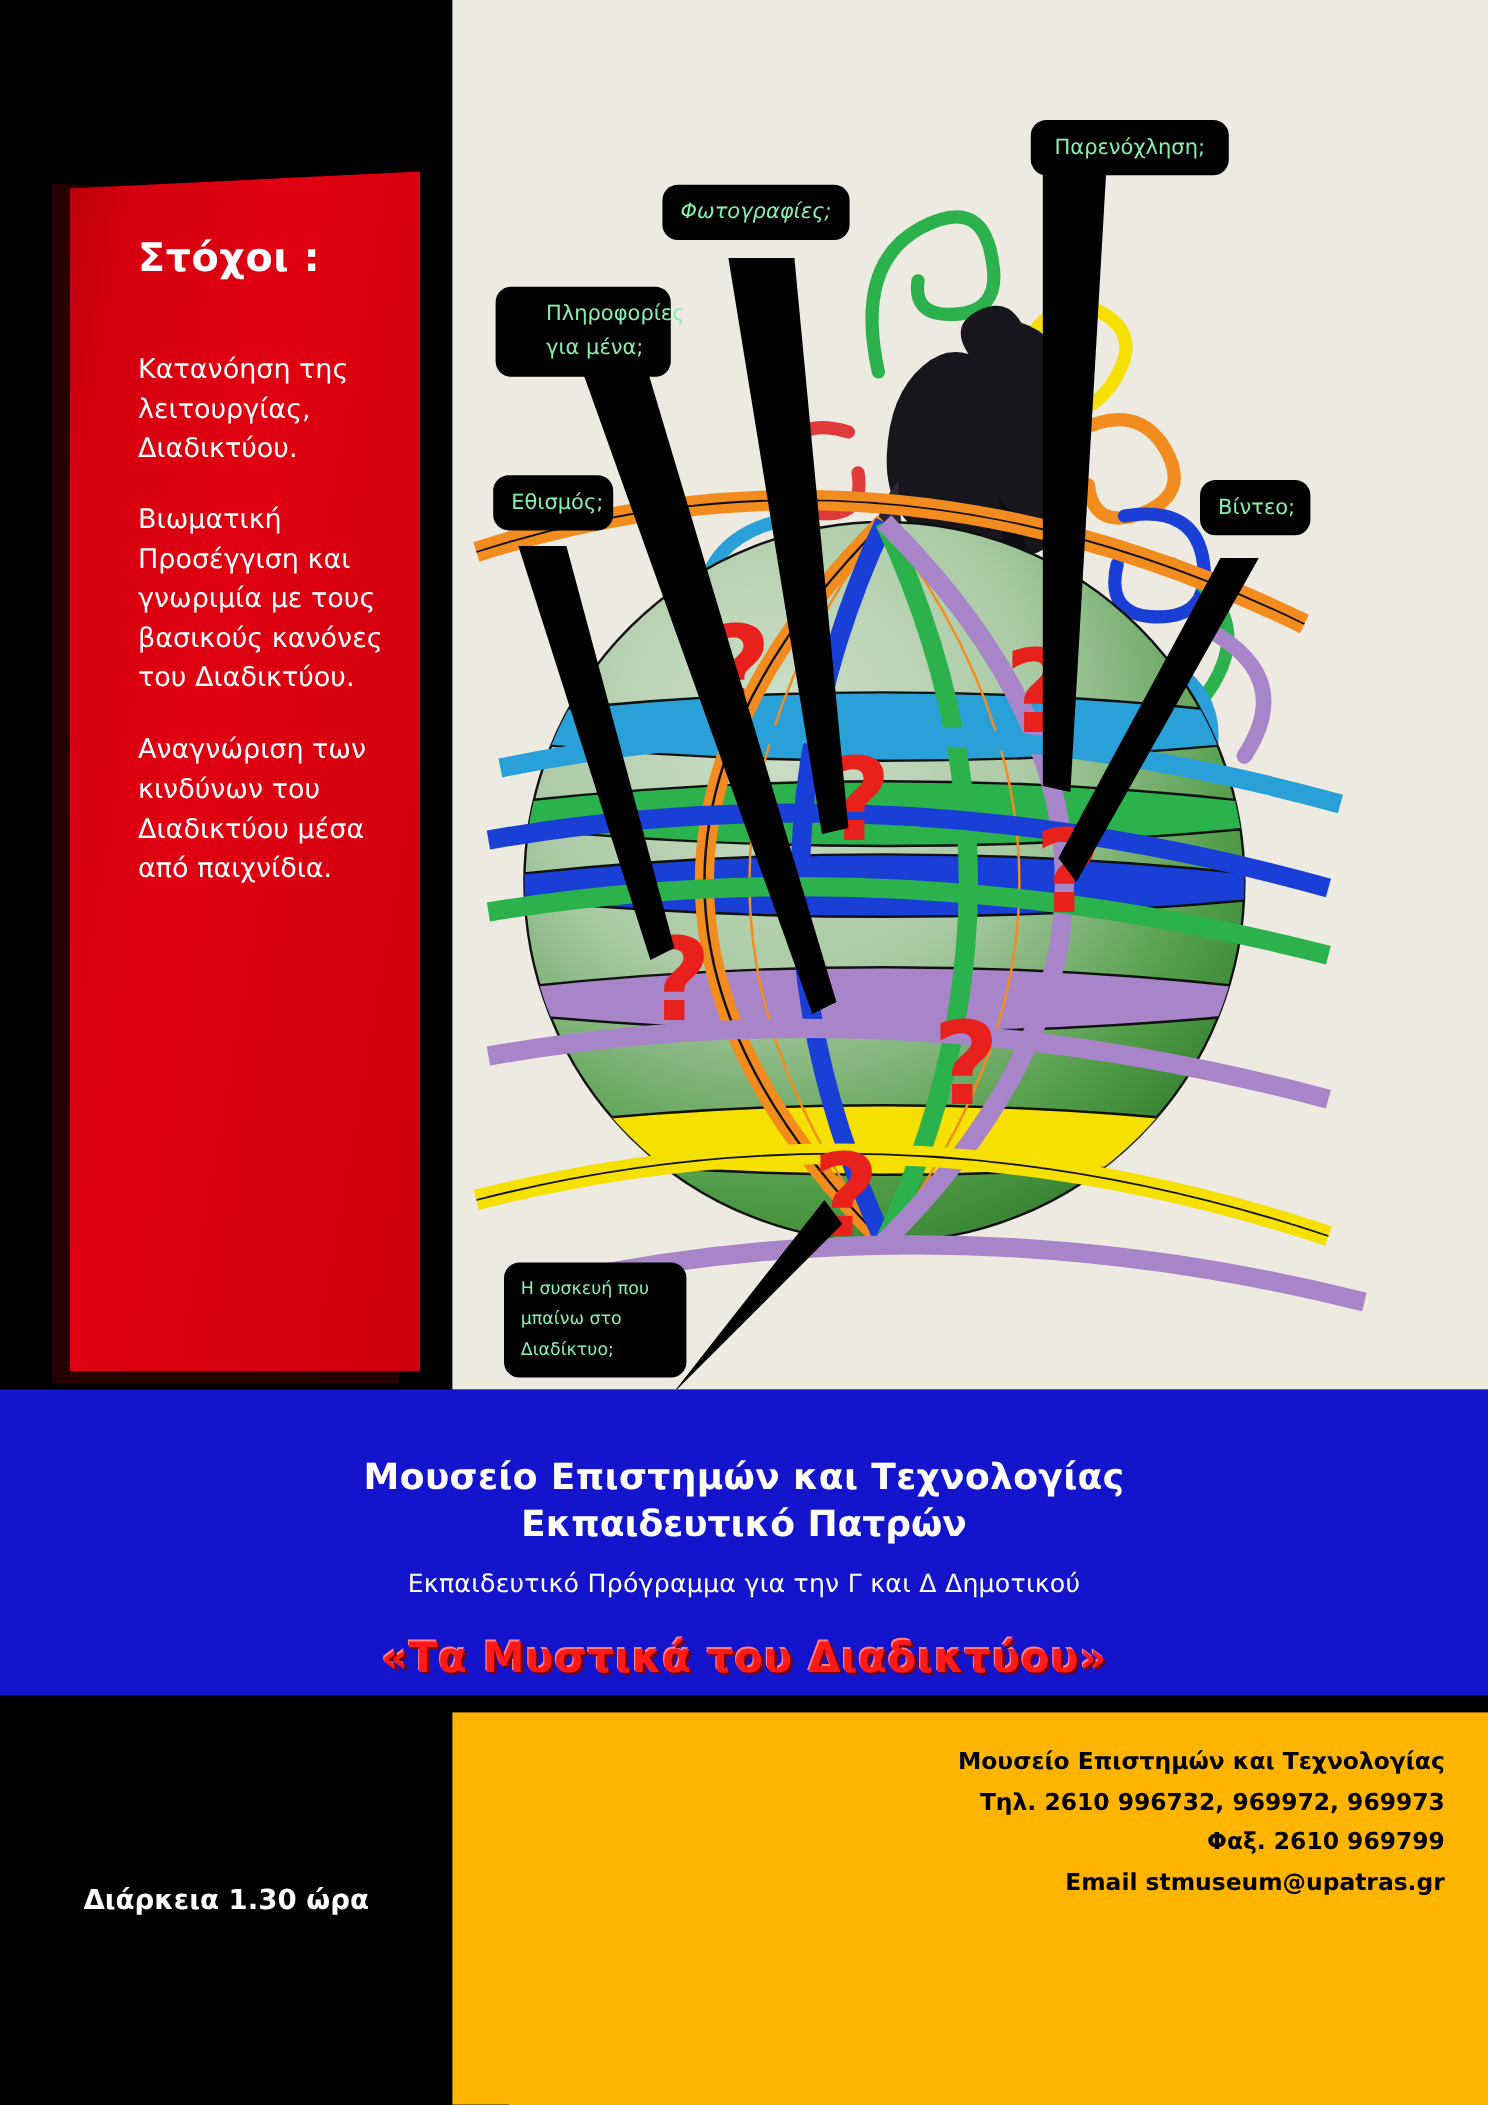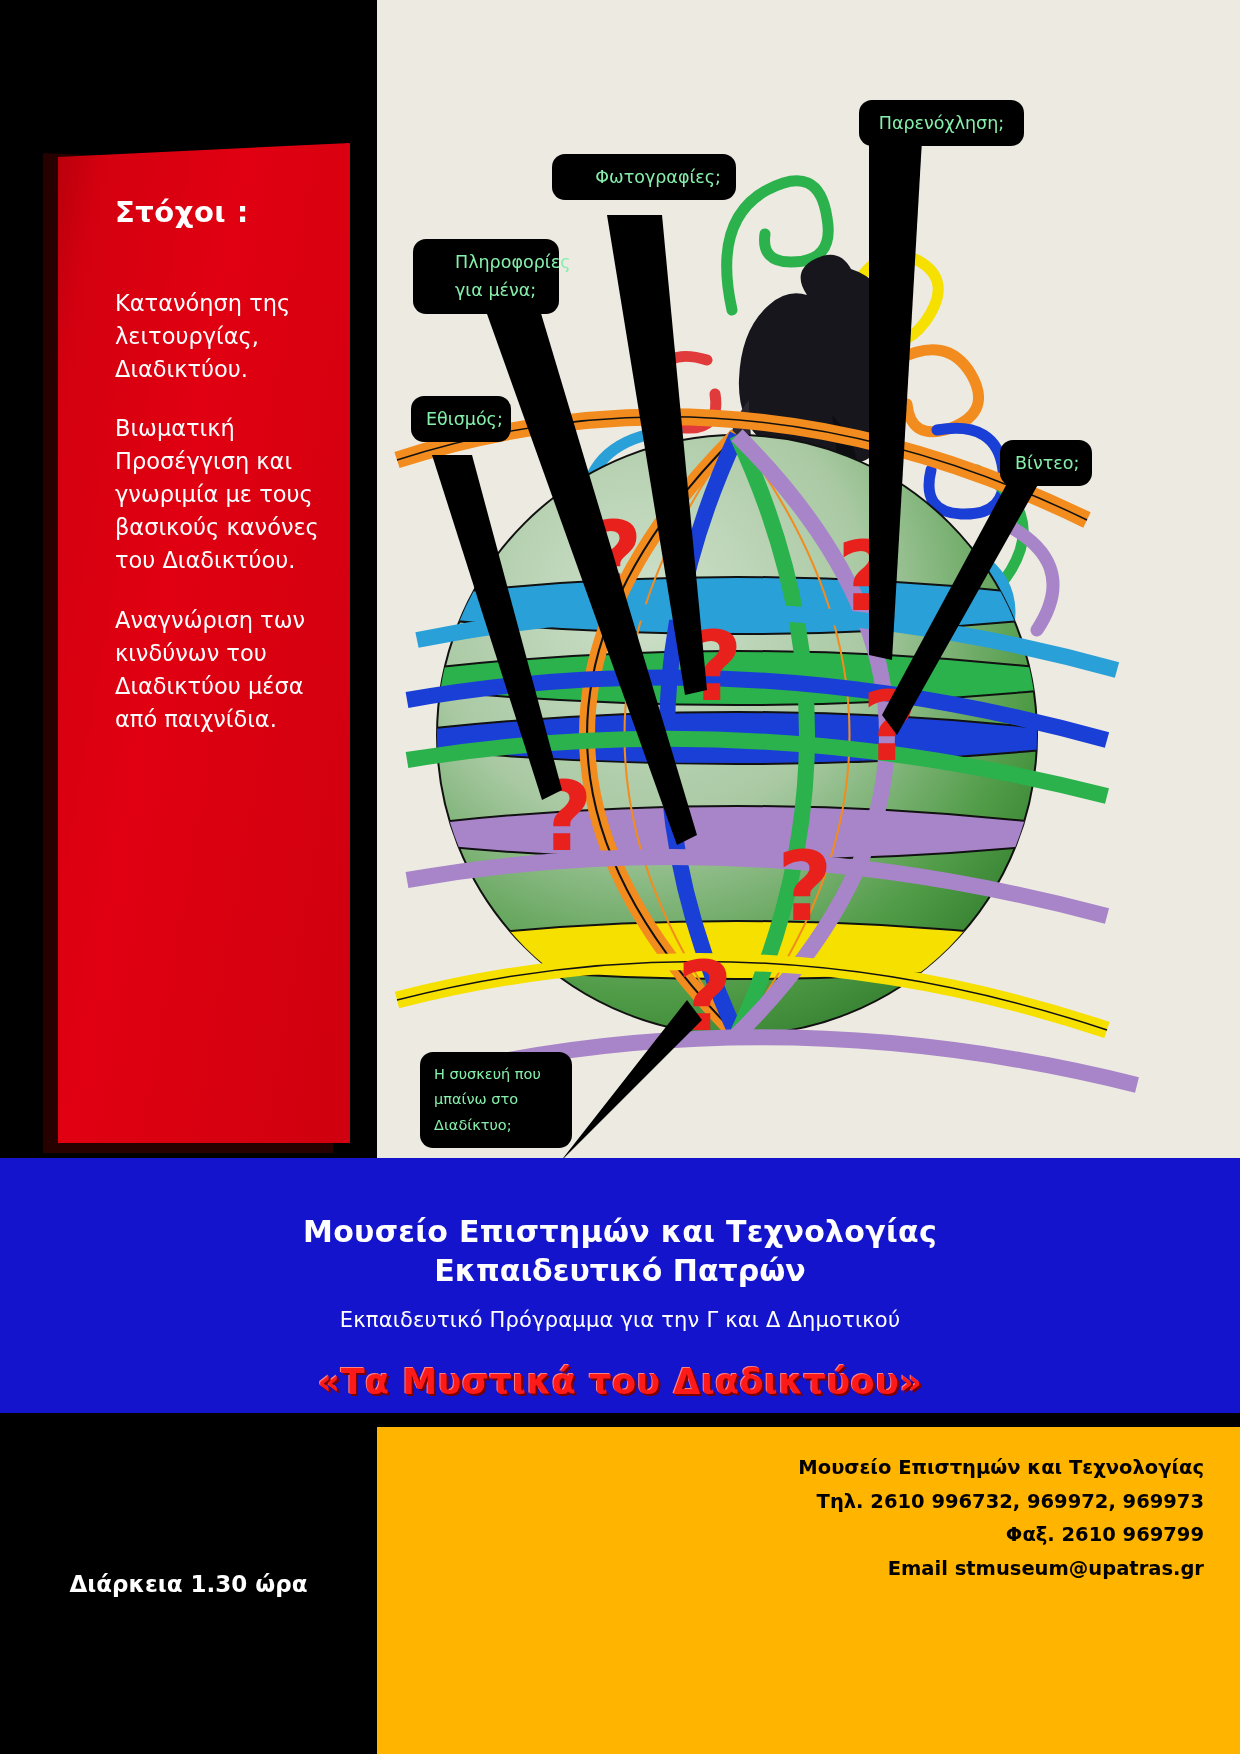--- a/index.html
+++ b/index.html
@@ -199,7 +199,7 @@
       <div class="callout" style="left:36px; top:239px; width:146px;padding-left:42px;">Πληροφορίες
 για μένα;</div>
 
-      <div class="callout" style="left:175px; top:154px; width:184px; text-align:right;">Φωτογραφίες;</div>
+      <div class="callout" style="left:175px; top:154px; width:156px; text-align:center;font-style:italic;">Φωτογραφίες;</div>
 
       <div class="callout" style="left:482px; top:100px; width:165px; text-align:center;">Παρενόχληση;</div>
 

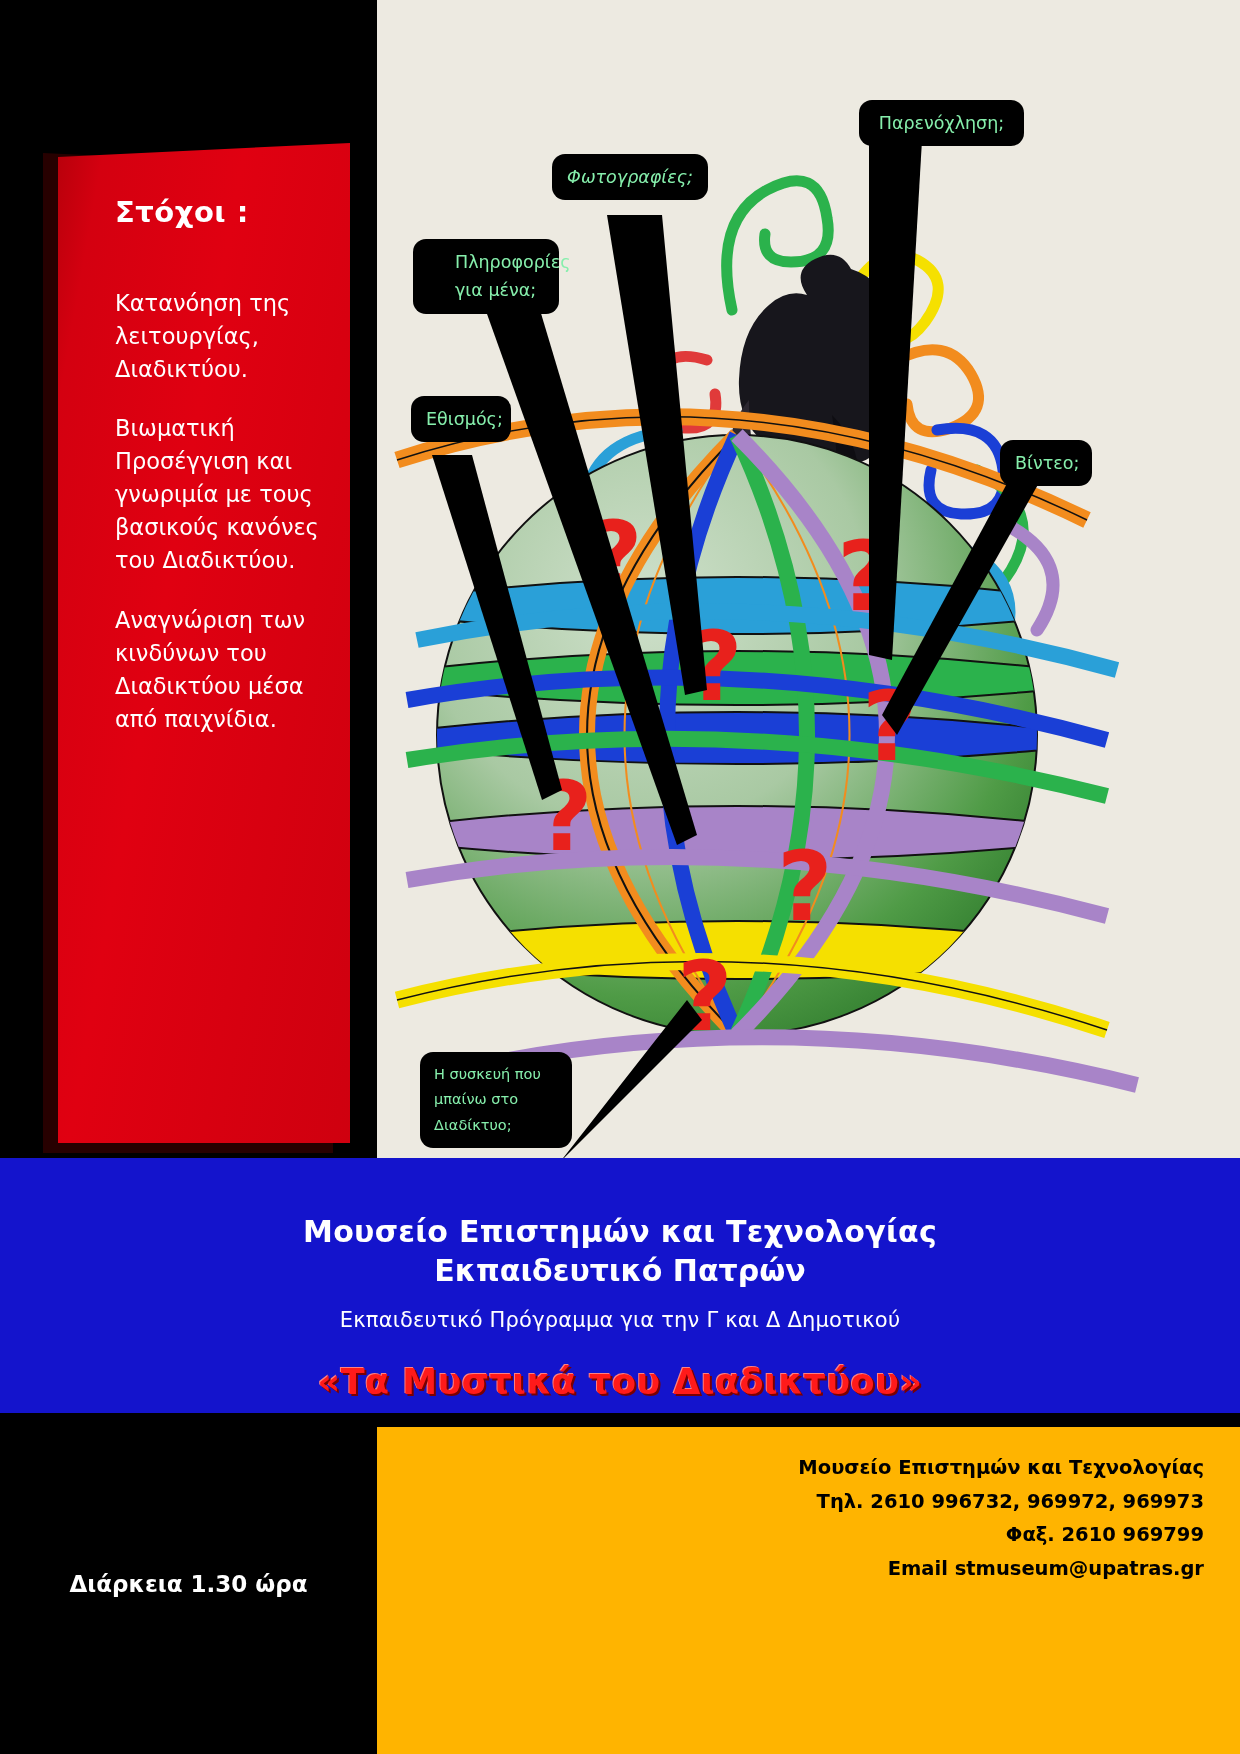--- a/index.html
+++ b/index.html
@@ -36,7 +36,7 @@
   }
   .red-panel-inner { padding: 52px 28px 0 57px; }
   .objectives-title {
-    color: #fff; font-weight: bold; font-size: 29px; letter-spacing: .5px;
+    color: #fff; font-weight: bold; font-size: 33px; letter-spacing: .5px;
     margin-bottom: 58px;
   }
   .objective {

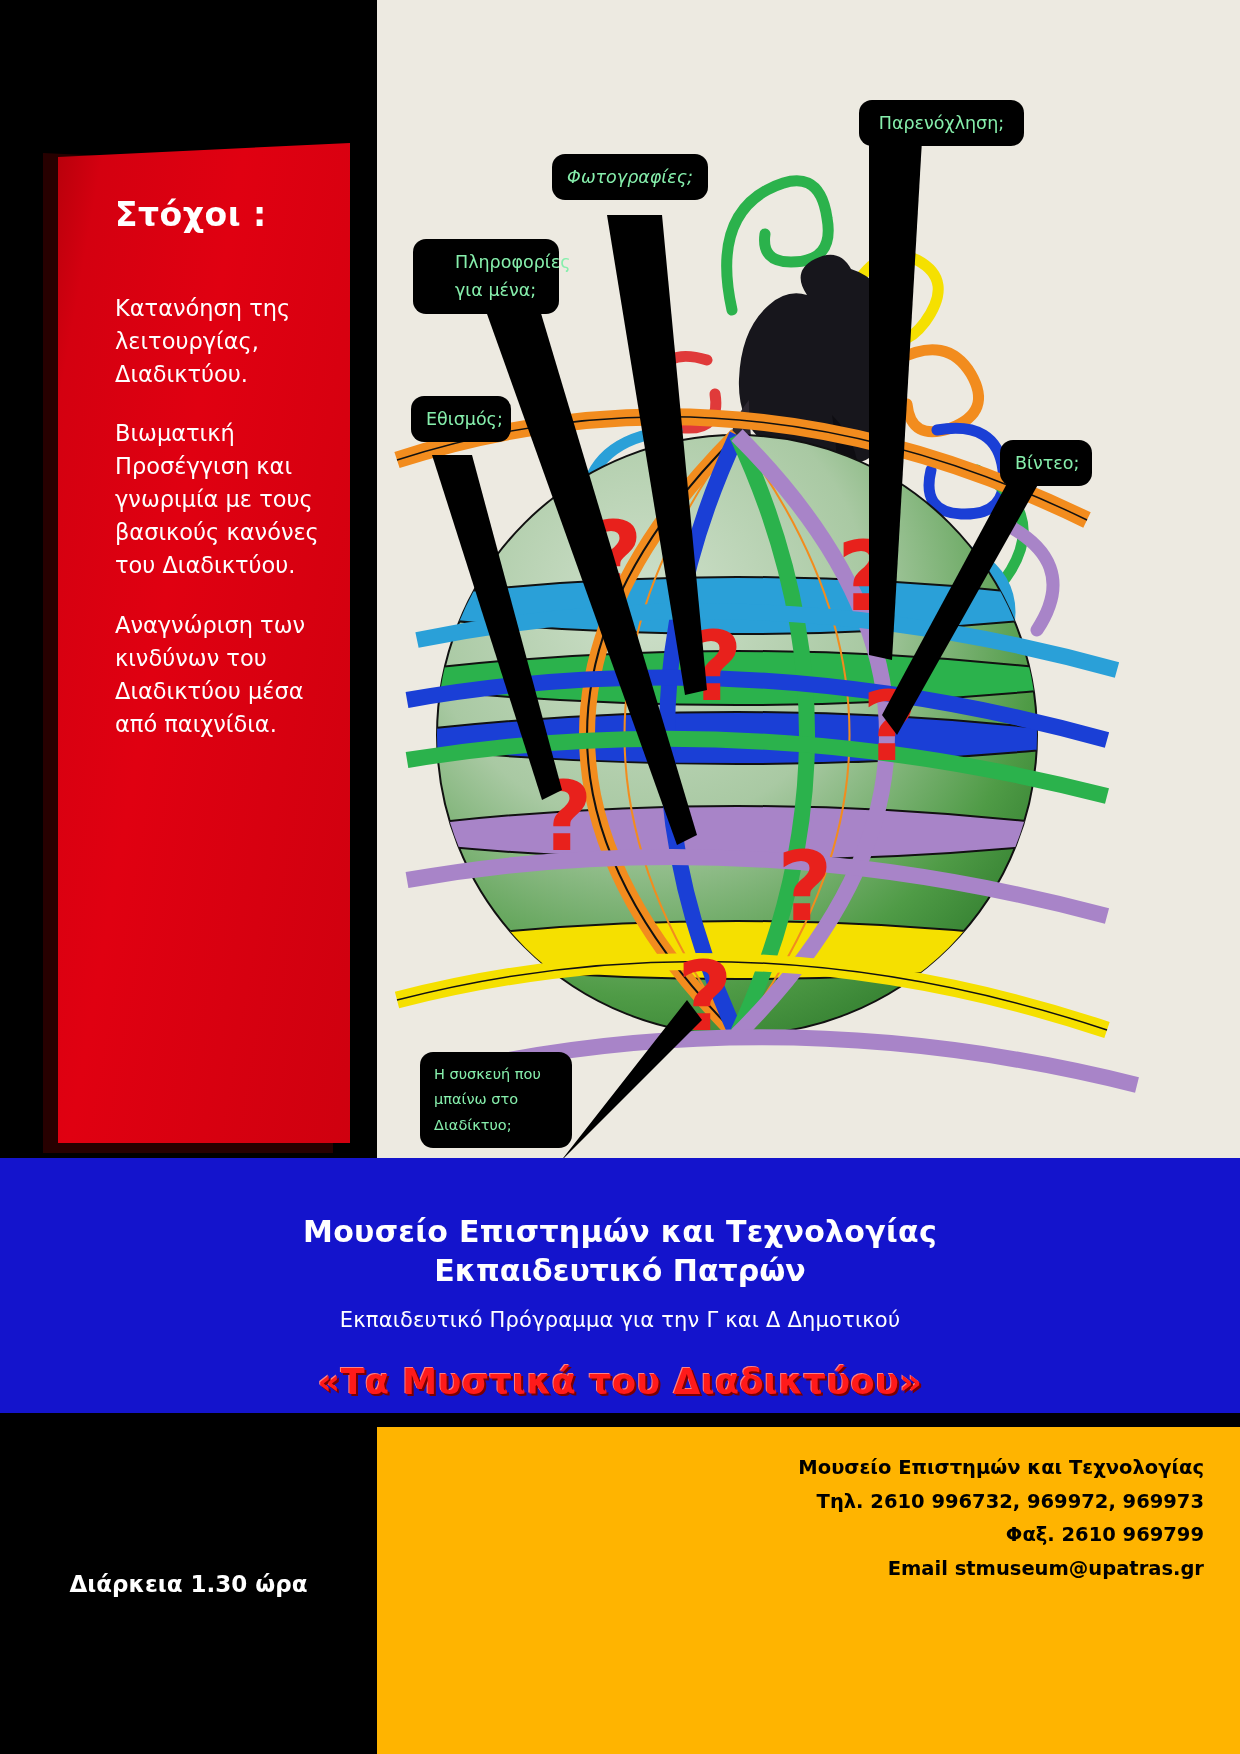--- a/index.html
+++ b/index.html
@@ -203,7 +203,7 @@
 
       <div class="callout" style="left:482px; top:100px; width:165px; text-align:center;">Παρενόχληση;</div>
 
-      <div class="callout" style="left:623px; top:440px; width:92px; text-align:left;">Βίντεο;</div>
+      <div class="callout" style="left:623px; top:400px; width:92px; text-align:left;">Βίντεο;</div>
 
       <div class="callout small" style="left:43px; top:1052px; width:152px;">Η συσκευή που
 μπαίνω  στο

